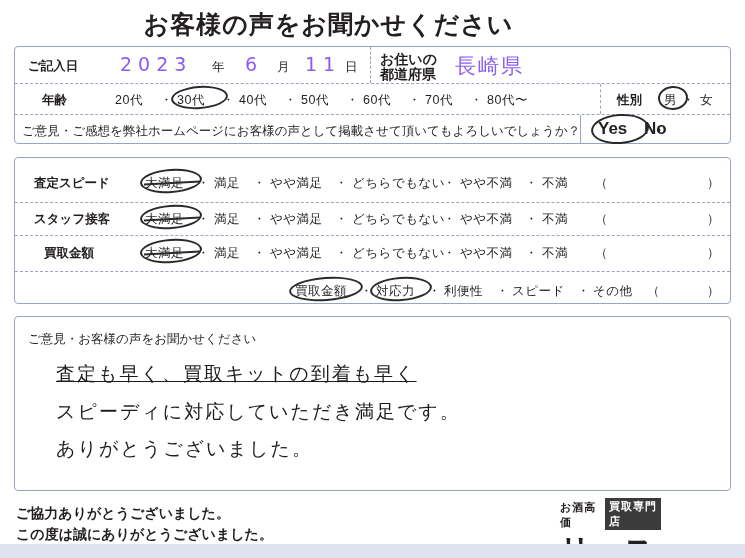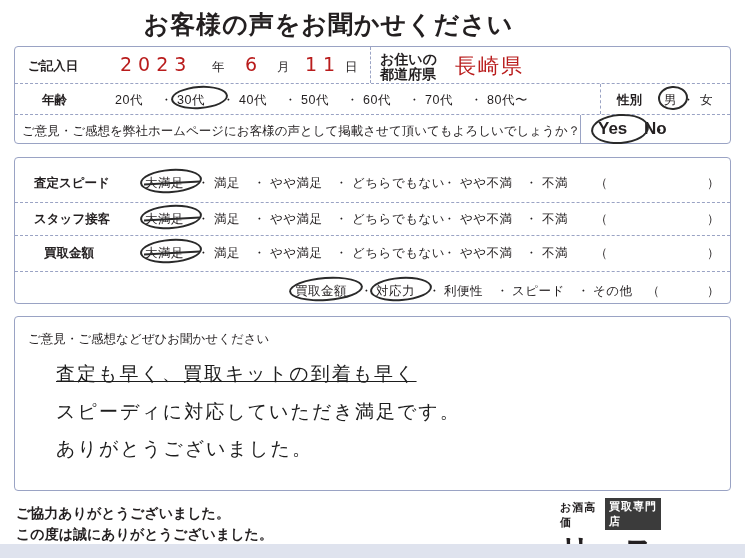--- a/index.html
+++ b/index.html
@@ -56,7 +56,7 @@
   
   .hand{
     font-family:"DejaVu Sans",sans-serif;
-    color:#b91c1c;
+    color:#8b5cf6;
   }
   .hand-date{
     position:absolute;

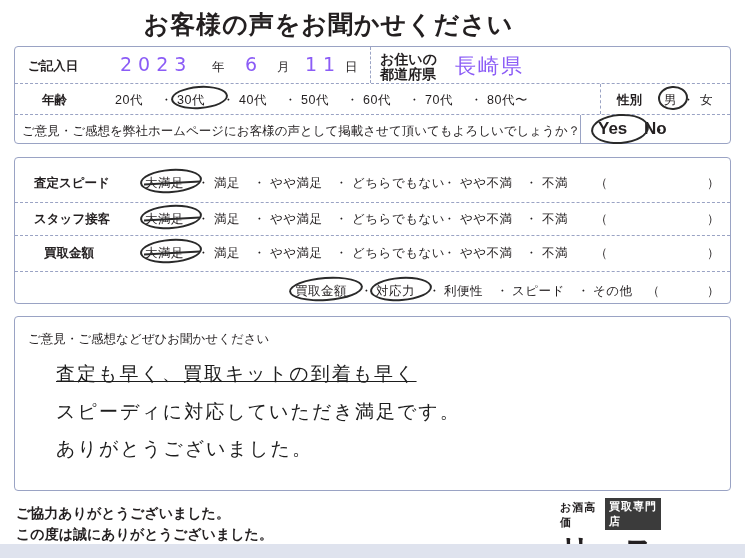--- a/index.html
+++ b/index.html
@@ -263,7 +263,7 @@
   <div class="mark" style="left:370px;top:277px;width:62px;height:24px;"></div>
 
   <div class="box" style="left:14px;top:316px;width:717px;height:175px;"></div>
-  <div class="lbl" style="left:28px;top:331px;">ご意見・ご感想などぜひお聞かせください</div>
+  <div class="lbl" style="left:28px;top:331px;">ご意見・お客様の声をお聞かせください</div>
   <div class="hand hand-body" style="left:56px;top:353px;text-decoration:underline;">査定も早く、買取キットの到着も早く</div>
   <div class="hand hand-body" style="left:56px;top:391px;">スピーディに対応していただき満足です。</div>
   <div class="hand hand-body" style="left:56px;top:428px;">ありがとうございました。</div>

